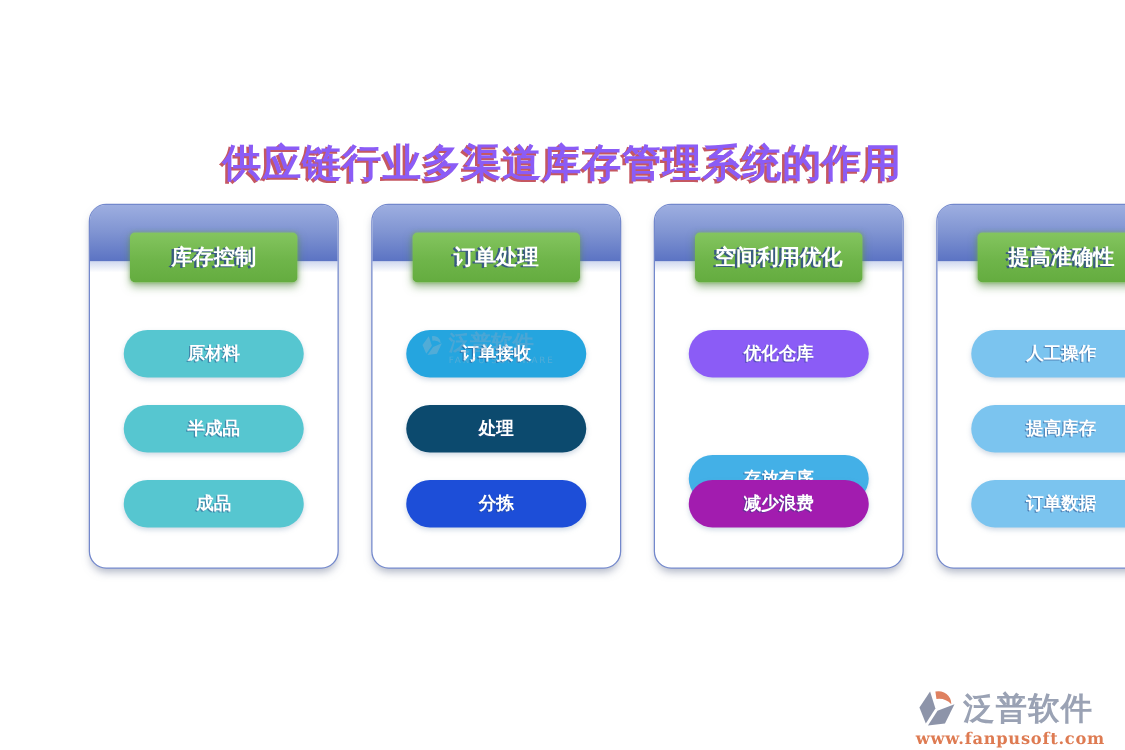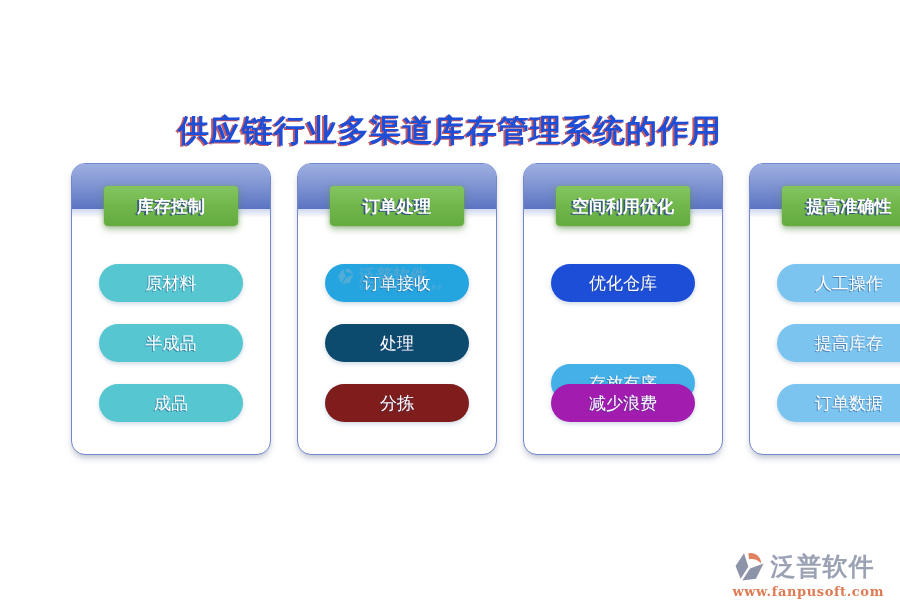--- a/index.html
+++ b/index.html
@@ -13,7 +13,7 @@
     text-align:center;
     font-family:"DejaVu Serif","Liberation Serif",serif;
     font-size:31px;font-weight:bold;letter-spacing:1px;
-    color:#1d4ed8;
+    color:#8b5cf6;
     text-shadow:-2px 1px 0 rgba(178,32,46,0.75);
   }
   .cards-row{

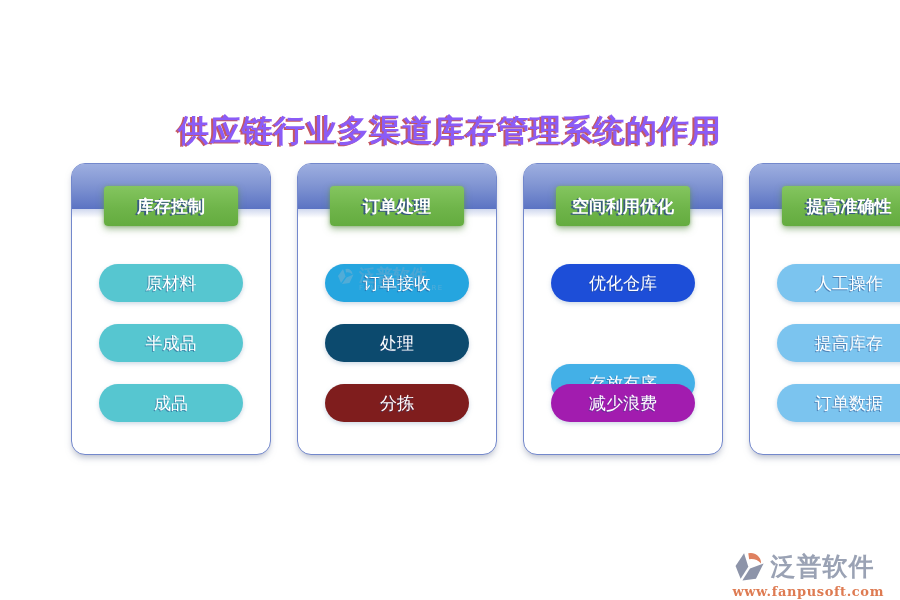--- a/index.html
+++ b/index.html
@@ -56,7 +56,7 @@
     width:144px;height:38px;line-height:38px;
     border-radius:19px;
     text-align:center;
-    color:#ffffff;font-size:17px;font-weight:normal;
+    color:#ffffff;font-size:14px;font-weight:bold;
     text-shadow:-1px 1px 0 rgba(40,70,130,0.5);
     box-shadow:0 2px 4px rgba(120,150,180,0.35);
     white-space:nowrap;

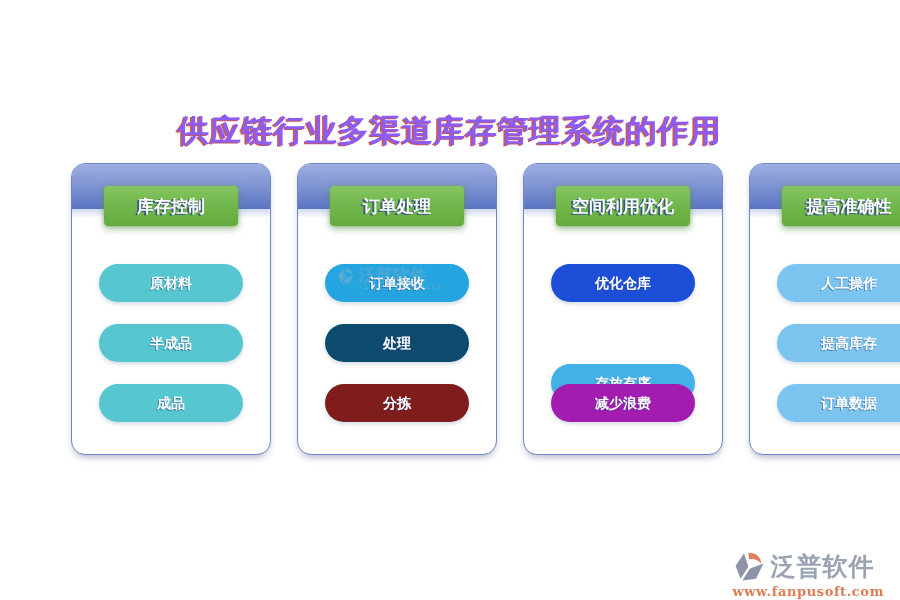--- a/index.html
+++ b/index.html
@@ -114,7 +114,7 @@
   <div class="card">
     <div class="card-band"></div>
     <div class="card-header-btn">空间利用优化</div>
-    <div class="pill pill-1" style="background: #1d4ed8;">优化仓库</div>
+    <div class="pill pill-1" style="background: #8b5cf6;">优化仓库</div>
     <div class="pill pill-2" style="background: rgb(67, 176, 231); margin-top: 40px;">存放有序</div>
     <div class="pill pill-3" style="background: #a21caf;">减少浪费</div>
   </div>

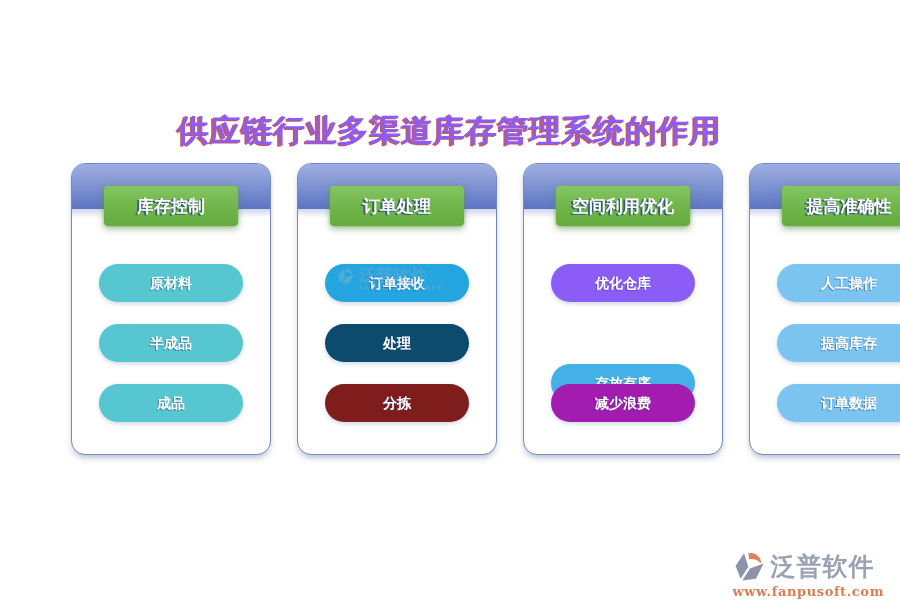--- a/index.html
+++ b/index.html
@@ -108,7 +108,7 @@
     <div class="card-header-btn">订单处理</div>
     <div class="pill pill-1" style="background: rgb(37, 165, 223);">订单接收</div>
     <div class="pill pill-2" style="background: #0c4a6e;">处理</div>
-    <div class="pill pill-3" style="background: #7f1d1d;">分拣</div>
+    <div class="pill pill-3" style="background: #1d4ed8;">分拣</div>
   </div>
 
   <div class="card">

